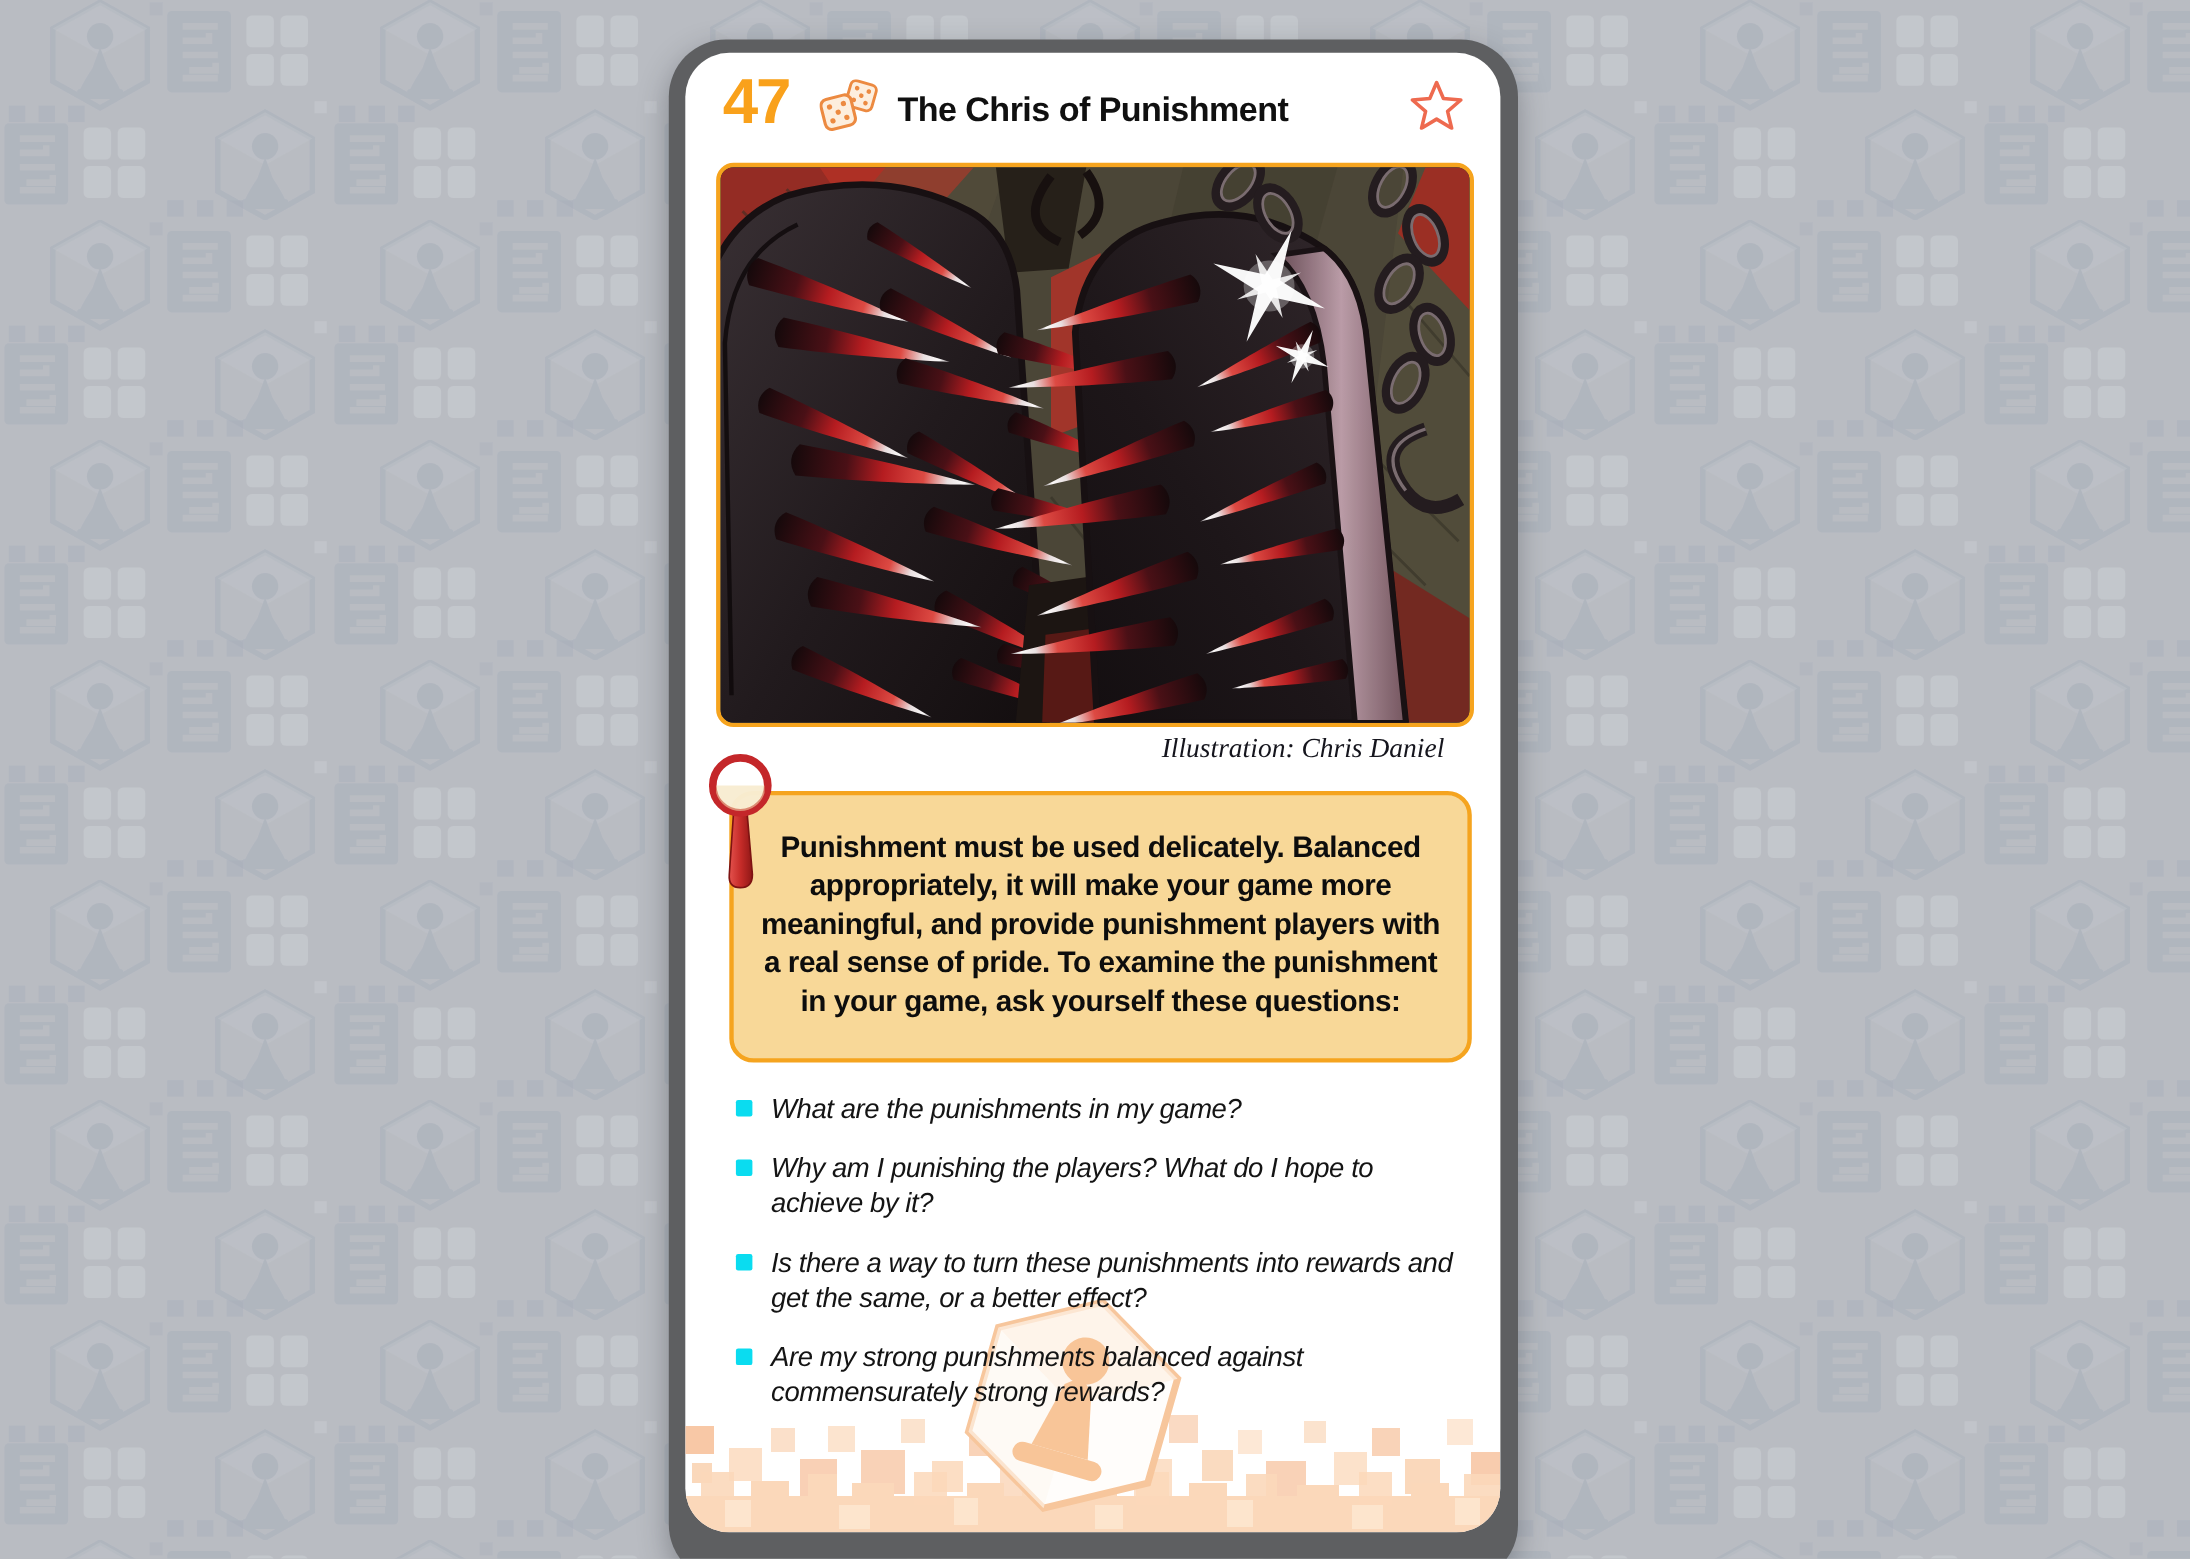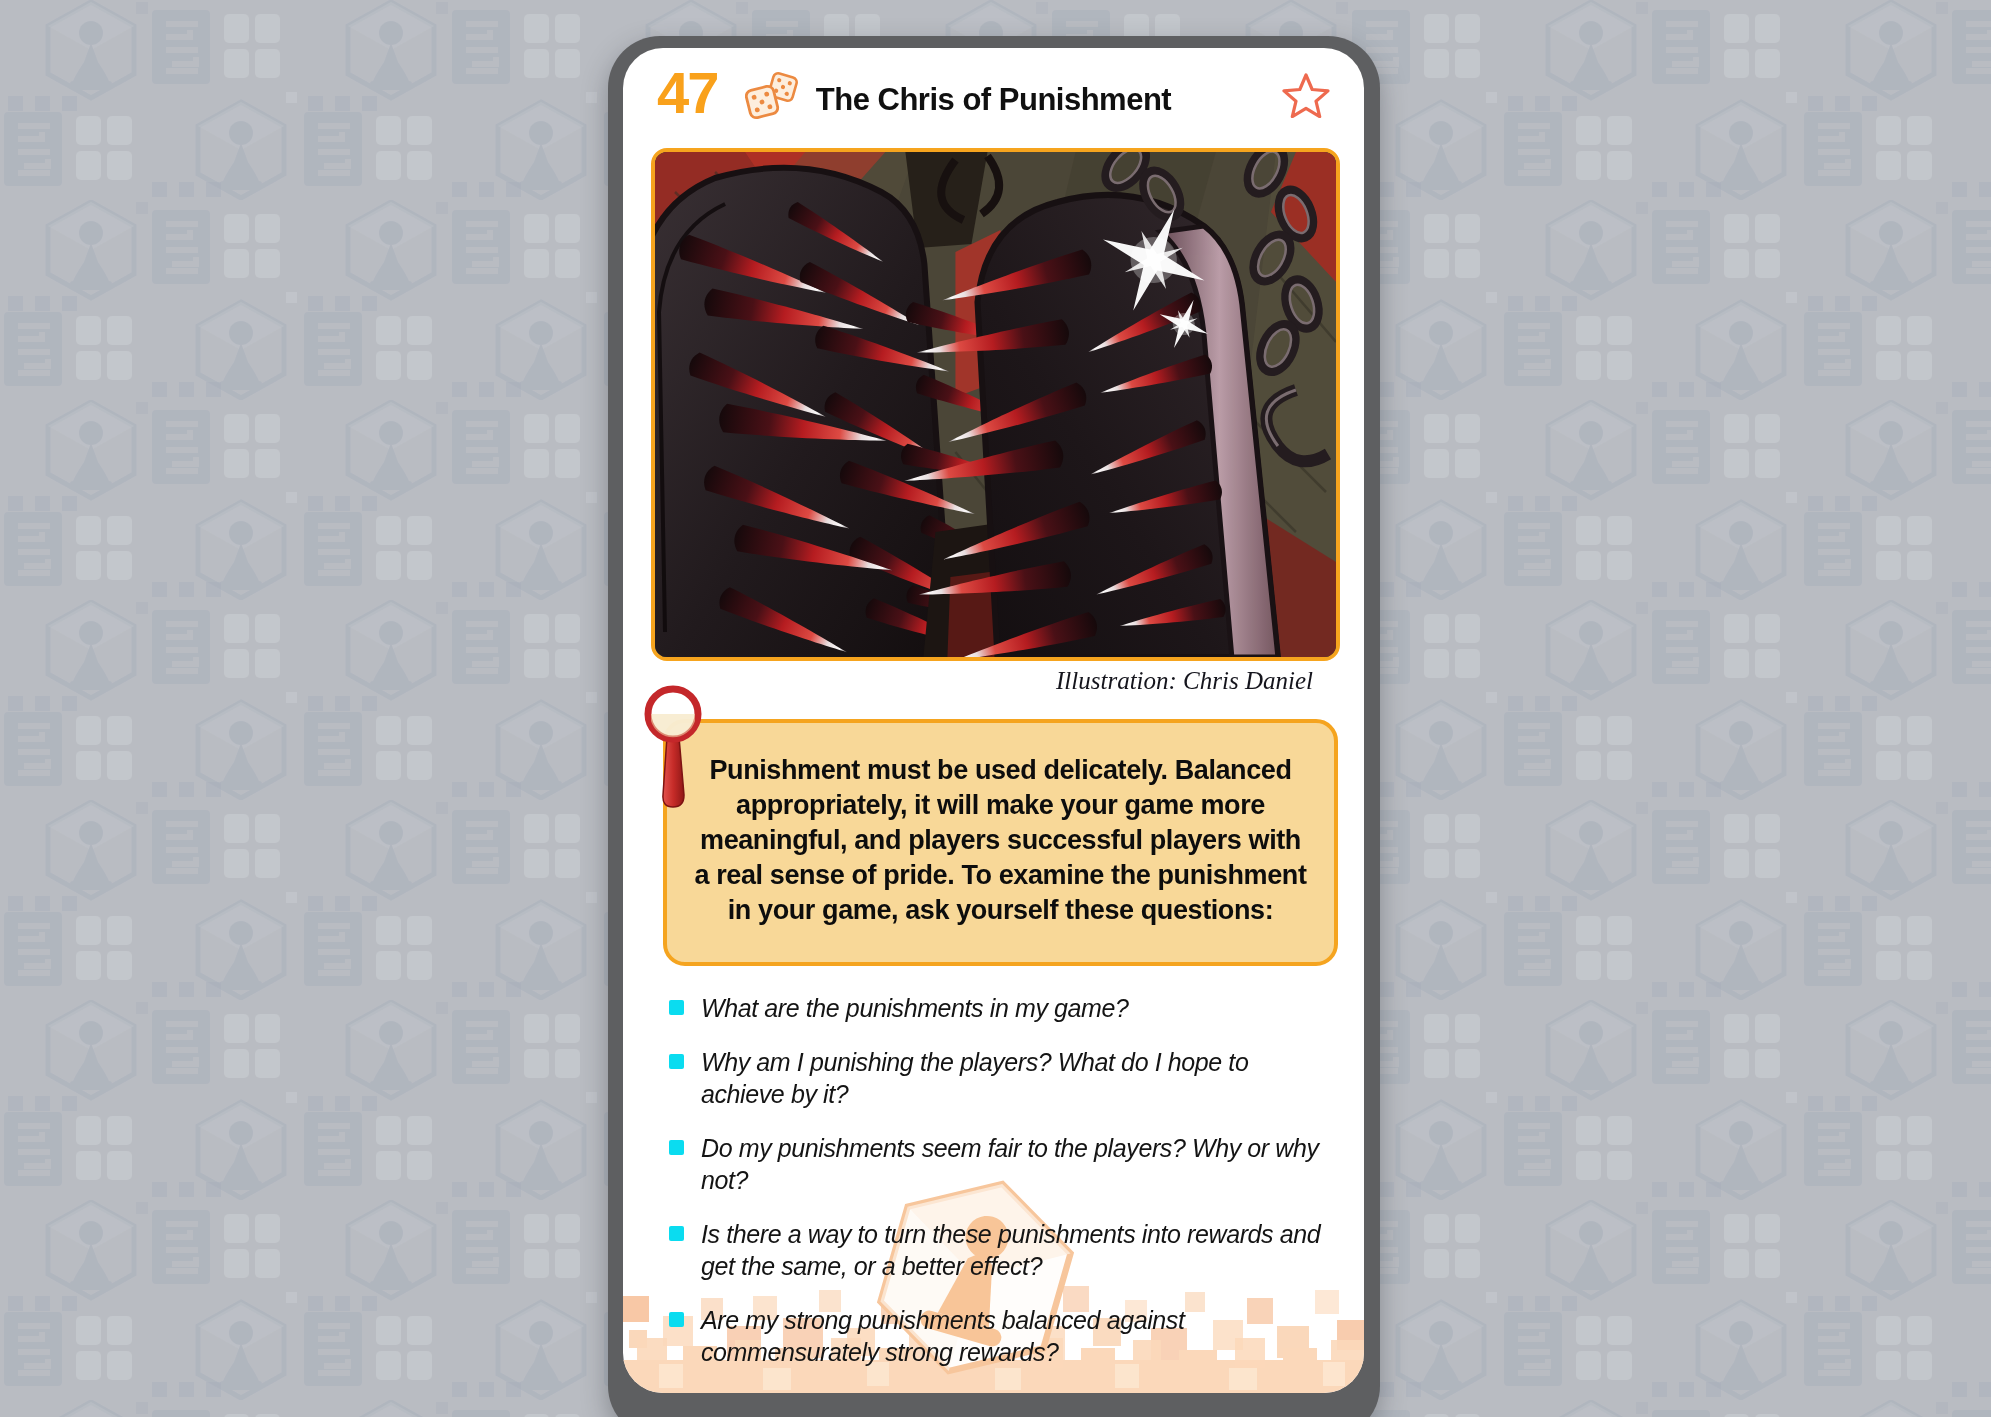--- a/index.html
+++ b/index.html
@@ -285,7 +285,7 @@
         <ellipse cx="27" cy="20" rx="12" ry="6.5" fill="#ffffff" opacity=".9" transform="rotate(-18 27 20)"></ellipse>
       </svg>
       <div class="lens-box">
-        <div class="lens-text">Punishment must be used delicately. Balanced appropriately, it will make your game more meaningful, and players successful players with a real sense of pride. To examine the punishment in your game, ask yourself these questions:</div>
+        <div class="lens-text">Punishment must be used delicately. Balanced appropriately, it will make your game more meaningful, and provide punishment players with a real sense of pride. To examine the punishment in your game, ask yourself these questions:</div>
       </div>
     </div>
 

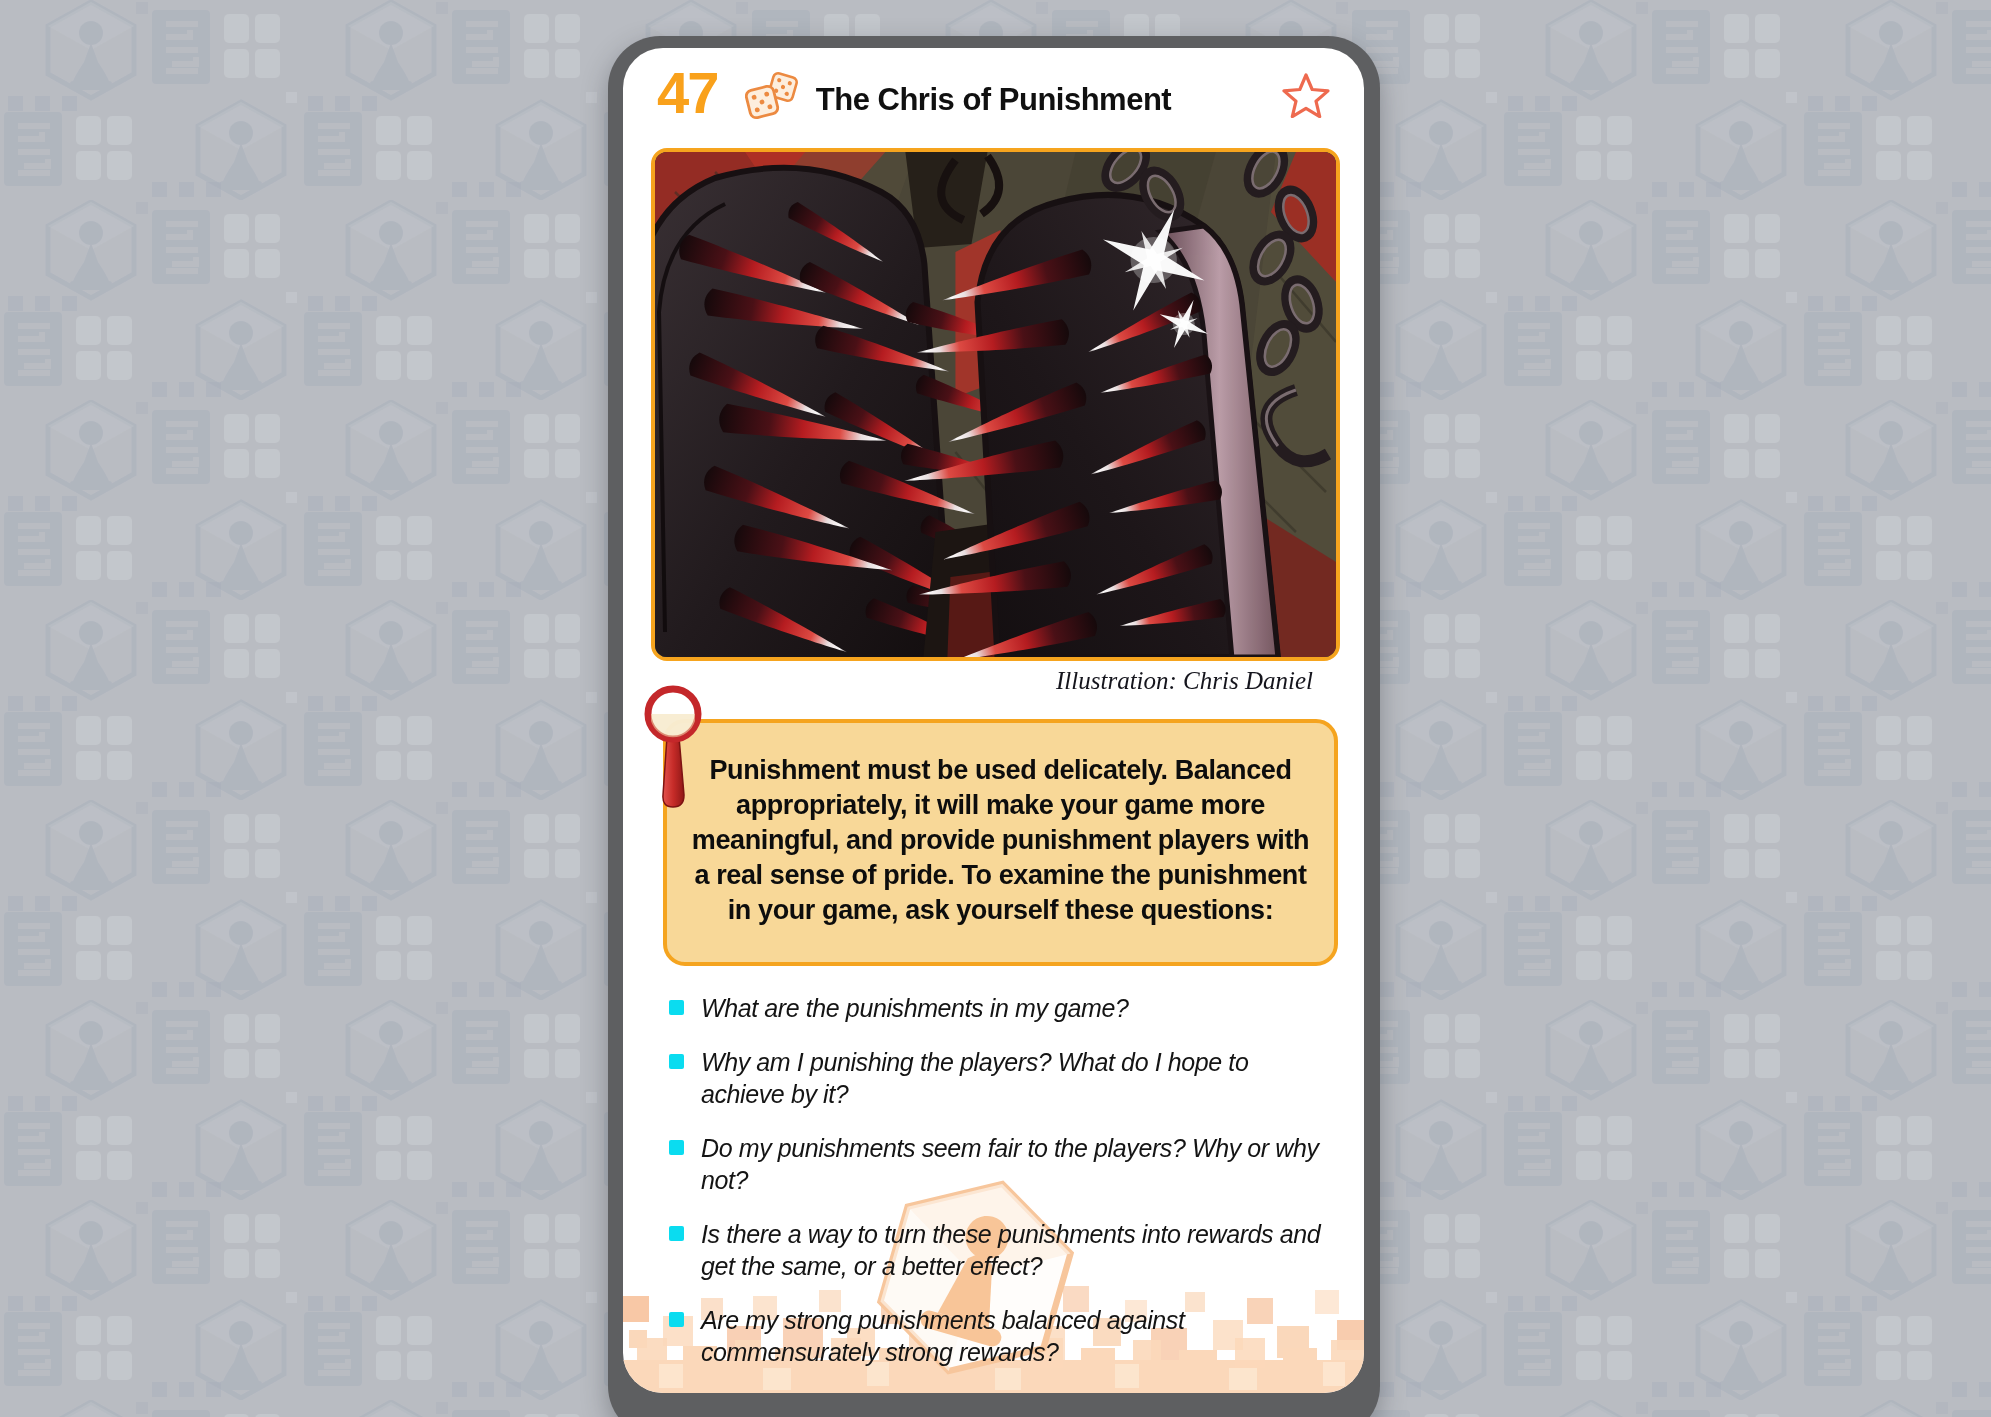--- a/index.html
+++ b/index.html
@@ -300,10 +300,6 @@
       </li>
       <li class="question">
         <span class="bullet"></span>
-        <span>Do my punishments seem fair to the players? Why or why not?</span>
-      </li>
-      <li class="question">
-        <span class="bullet"></span>
         <span>Is there a way to turn these punishments into rewards and get the same, or a better effect?</span>
       </li>
       <li class="question">

